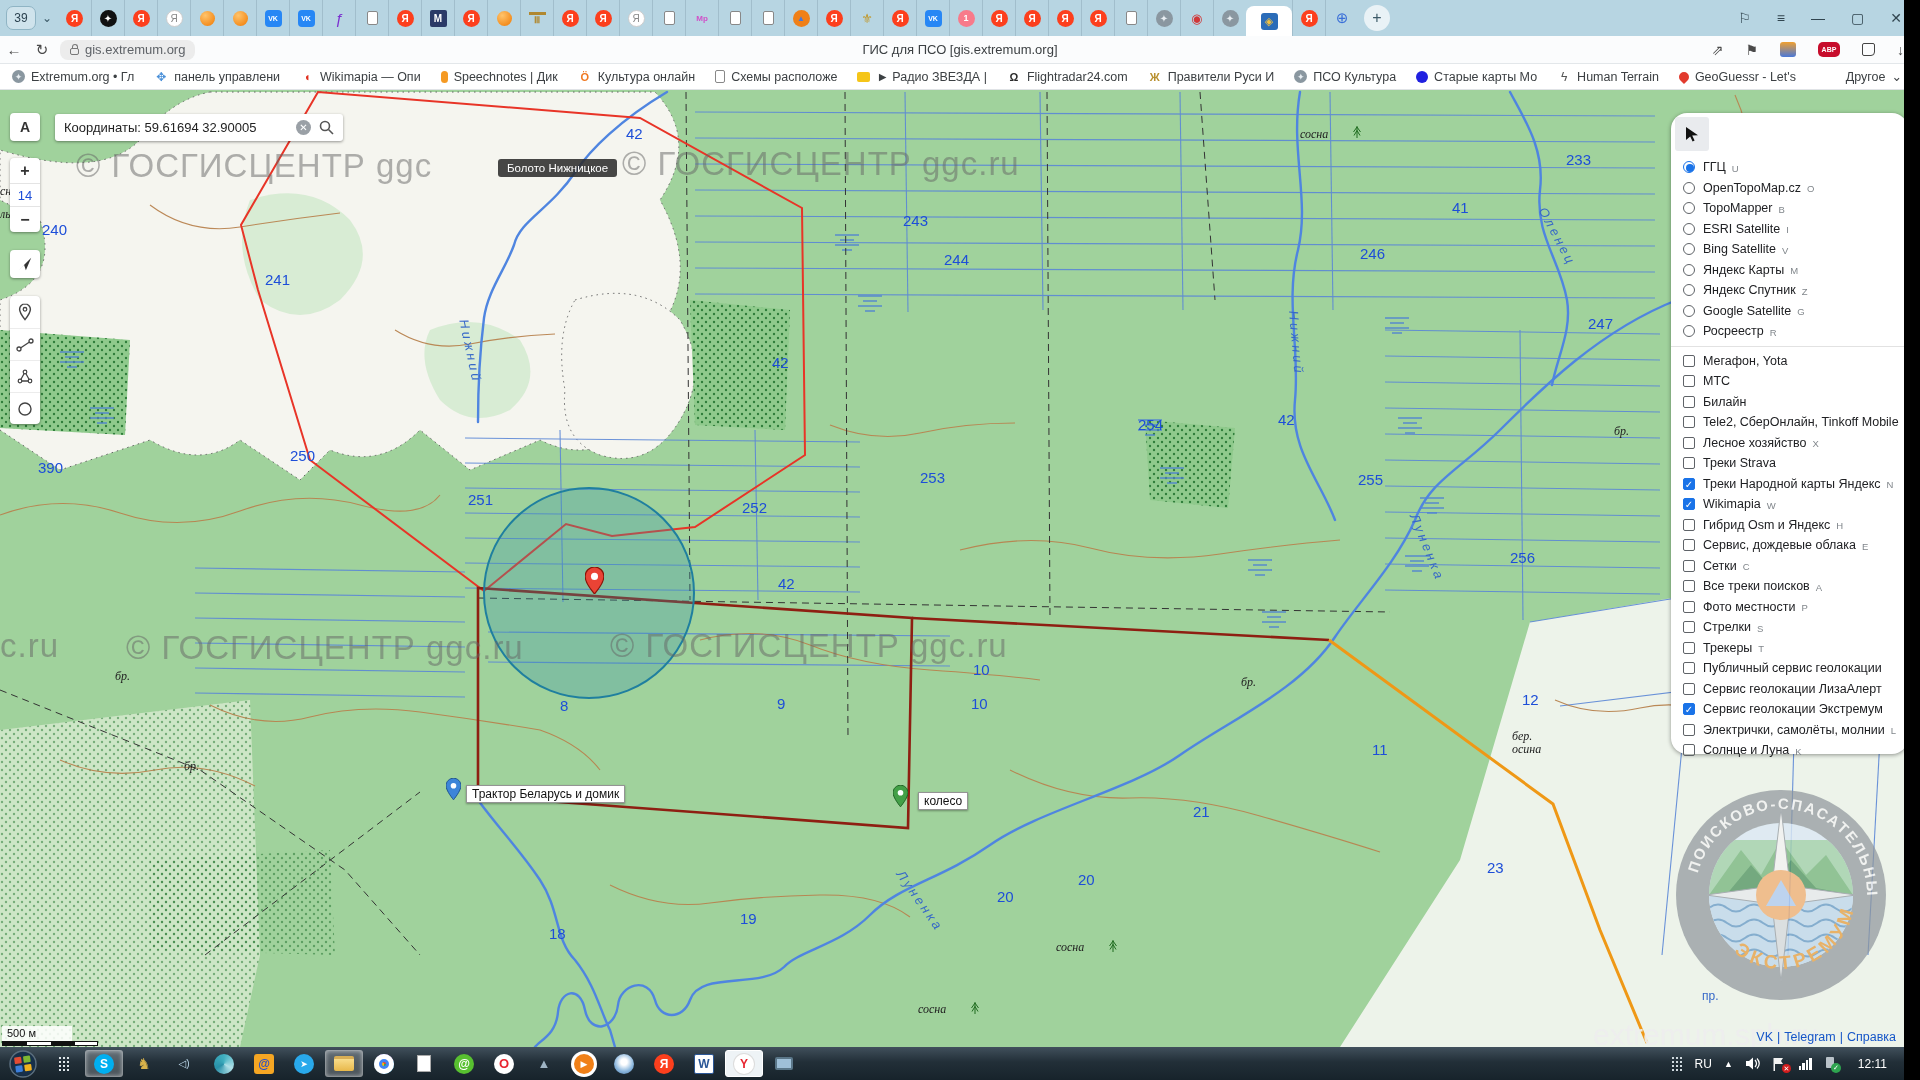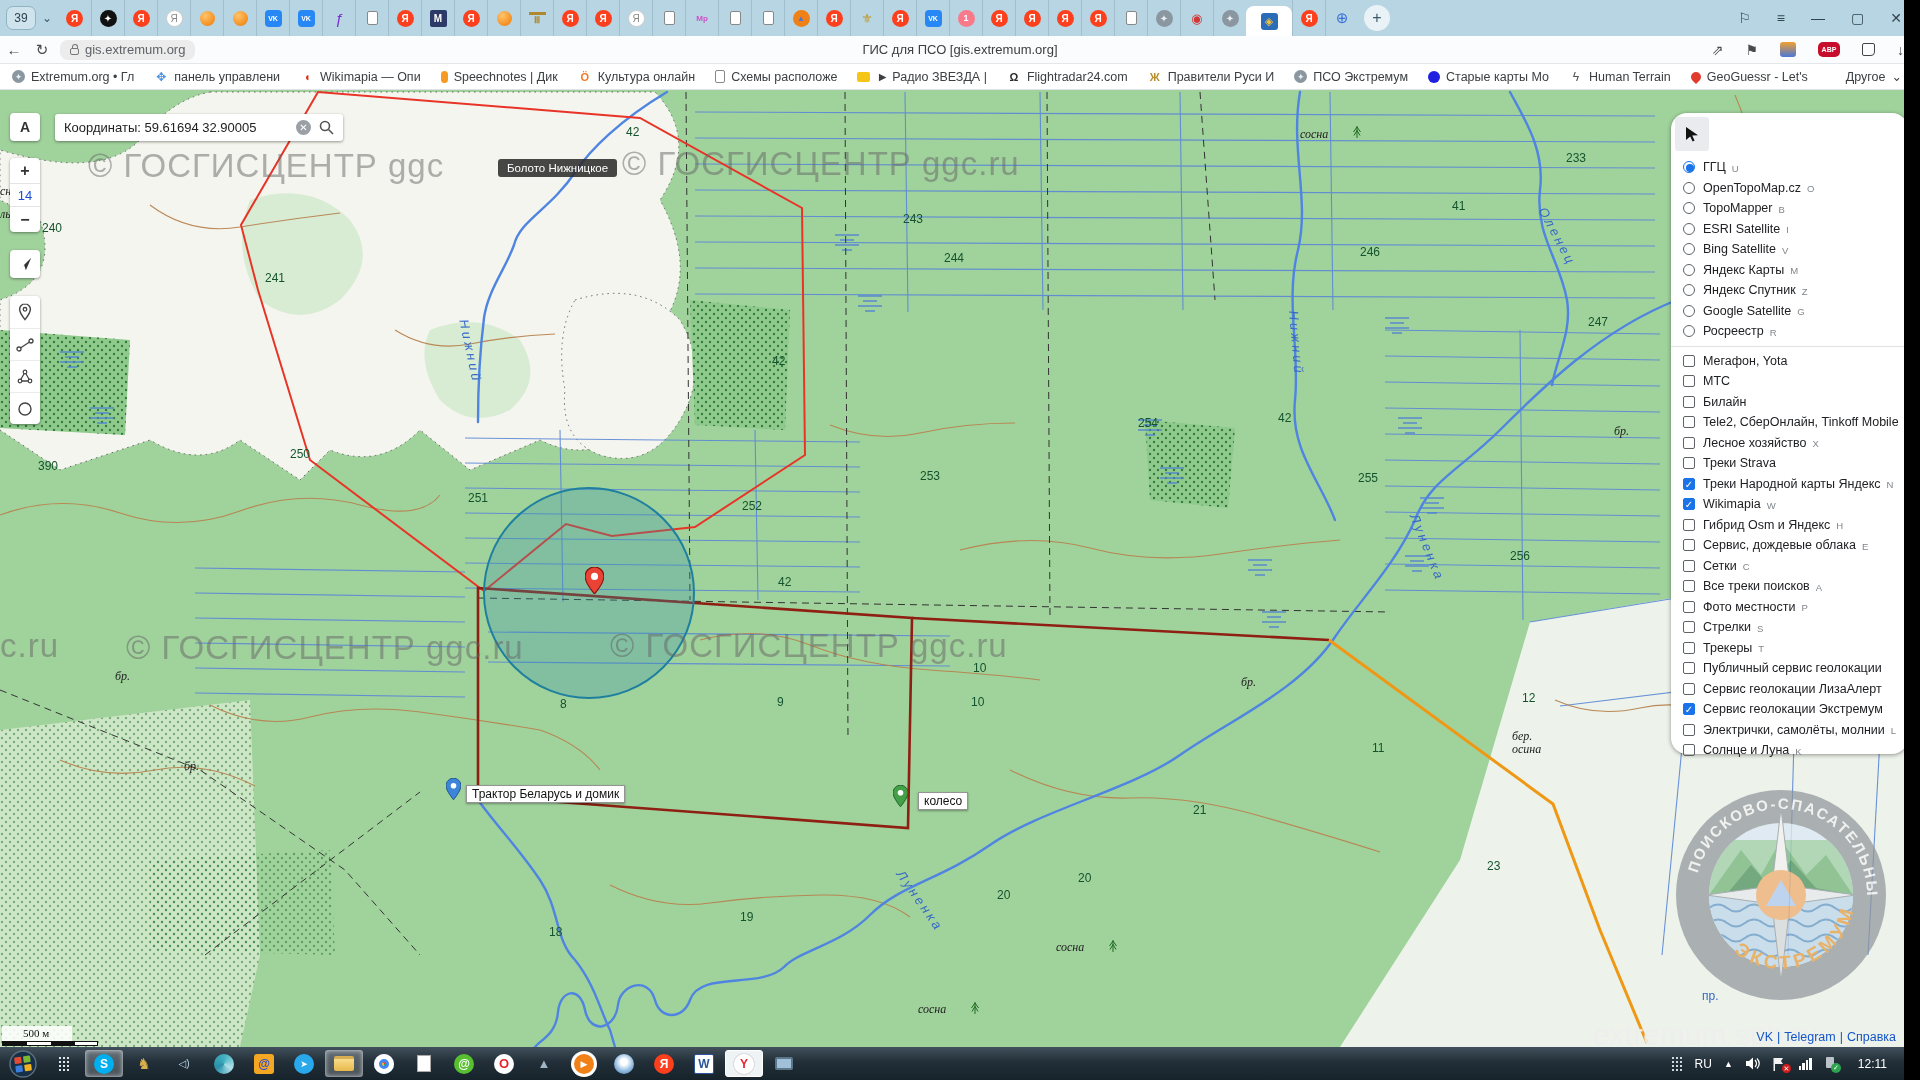--- a/index.html
+++ b/index.html
@@ -290,7 +290,7 @@
         </div>
         <div class="bm">
           <span class="bmic" style="background: rgb(138, 151, 160); color: rgb(232, 238, 242); border-radius: 50%; width: 13px; height: 13px; font-size: 9px;">✦</span>
-          <span>ПСО Экстремум</span>
+          <span>ПСО Культура</span>
         </div>
         <div class="bm">
           <span class="bmic" style="background: rgb(32, 32, 224); border-radius: 50%; width: 12px; height: 12px;"></span>

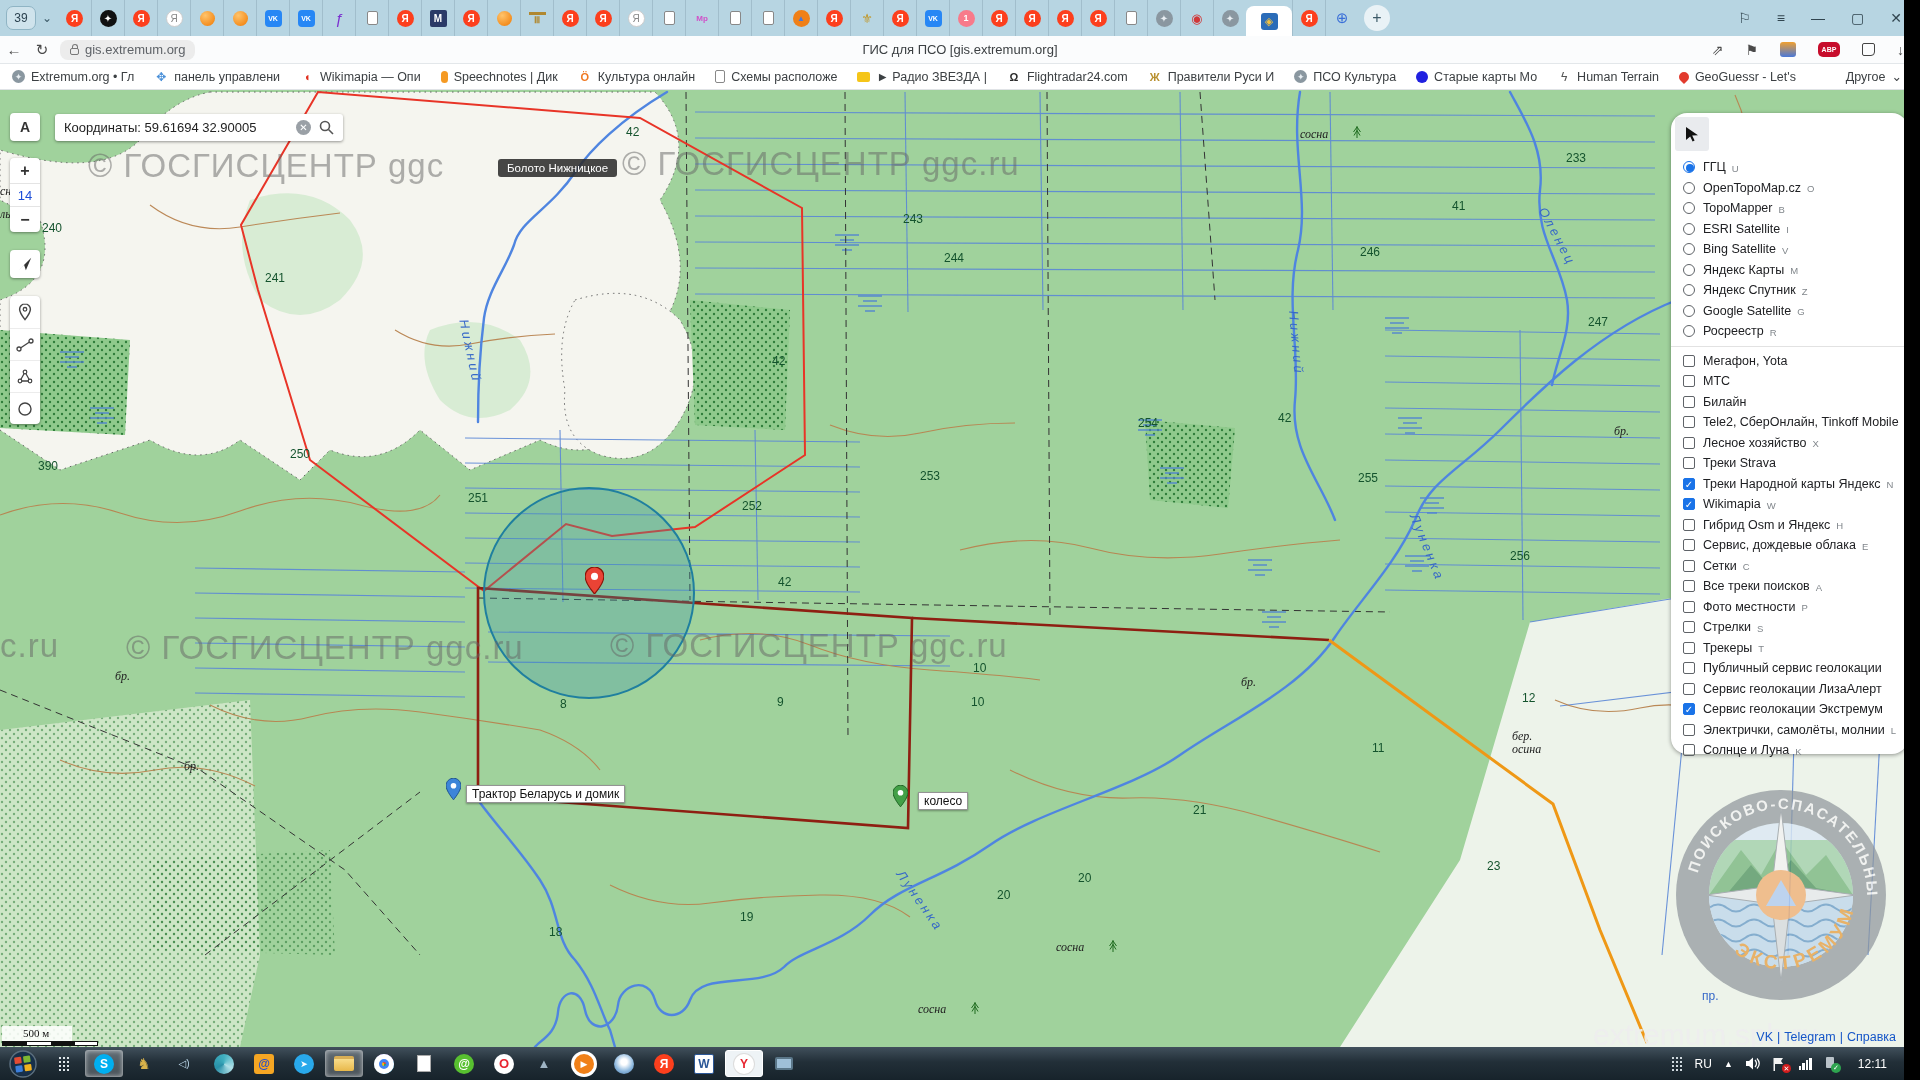--- a/index.html
+++ b/index.html
@@ -40,7 +40,7 @@
   #geo{position:absolute;left:0;top:90px;}
   .lbl{position:absolute;white-space:pre-line;line-height:1.1;transform-origin:0 0;pointer-events:none;}
   .wm{font-size:33px;color:rgba(100,100,100,.5);letter-spacing:1px;white-space:nowrap;}
-  .num{font-size:12px;color:#14532d;}
+  .num{font-size:15px;color:#1d4ed8;}
   .veg{font-size:12px;color:#222;font-family:"Liberation Serif",serif;font-style:italic;}
   .riv{font-size:13px;color:#3668c8;letter-spacing:3px;font-style:italic;white-space:nowrap;}
   .blu{font-size:12px;color:#3668c8;}

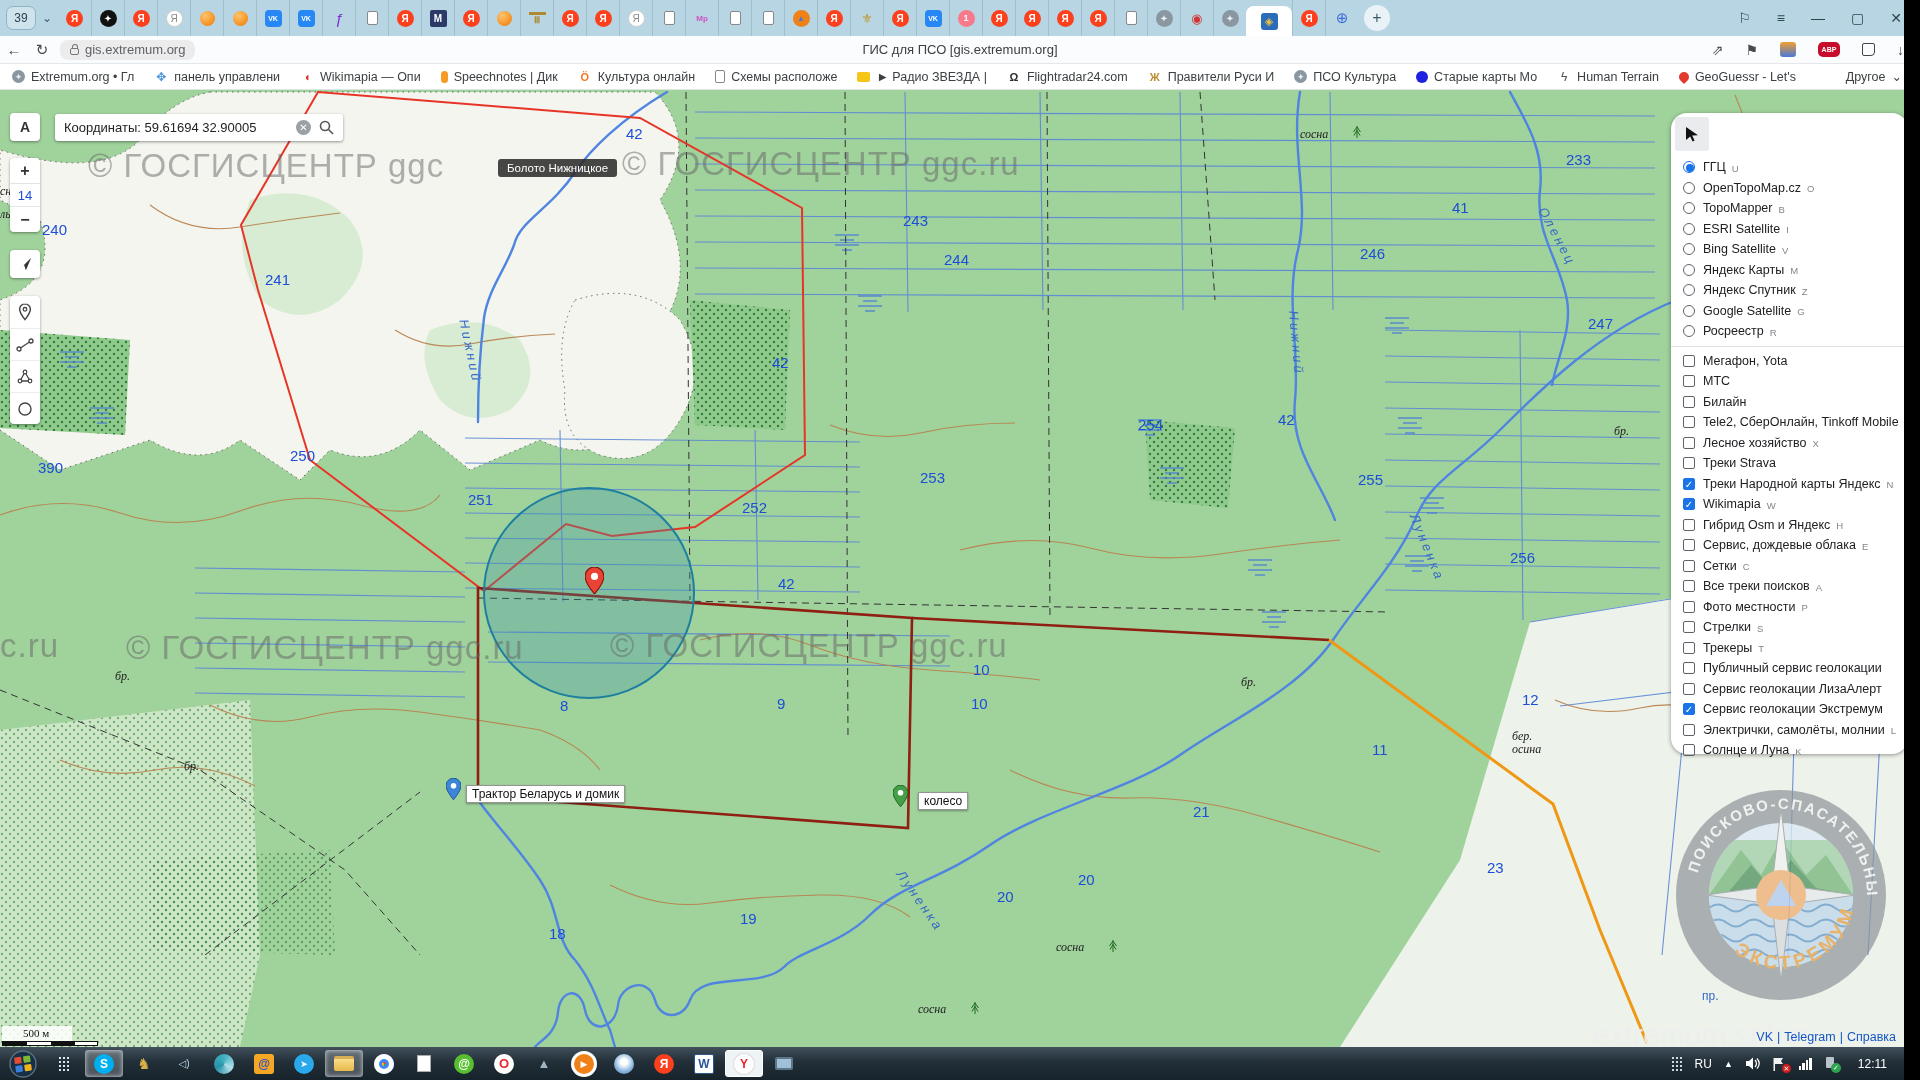--- a/index.html
+++ b/index.html
@@ -484,7 +484,7 @@
   </svg>
 
   <div id="maplabels">
-      <div class="lbl wm" style="left: 88px; top: 148px;">© ГОСГИСЦЕНТР ggc</div>
+      <div class="lbl wm" style="left: 76px; top: 148px;">© ГОСГИСЦЕНТР ggc</div>
       <div class="lbl wm" style="left: 622px; top: 146px;">© ГОСГИСЦЕНТР ggc.ru</div>
       <div class="lbl wm" style="left: 0px; top: 628px;">c.ru</div>
       <div class="lbl wm" style="left: 126px; top: 630px;">© ГОСГИСЦЕНТР ggc.ru</div>

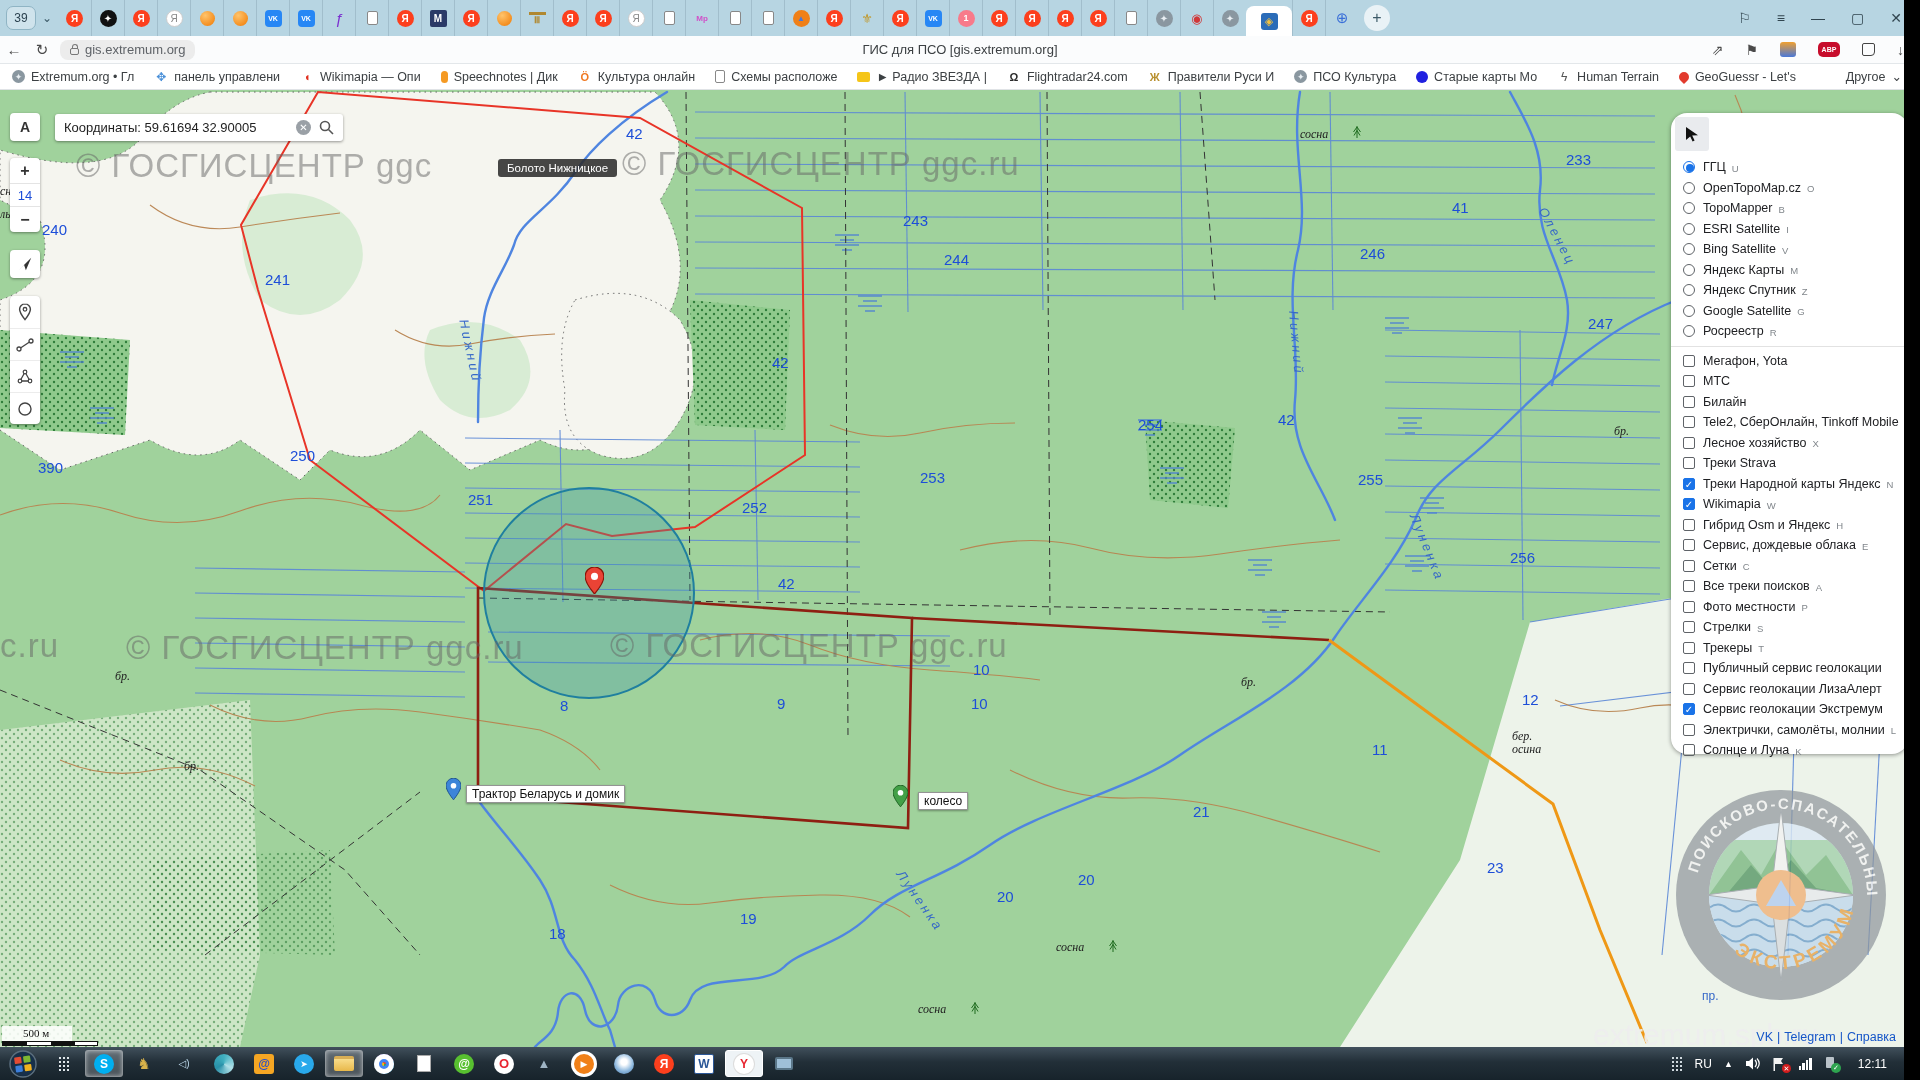--- a/index.html
+++ b/index.html
@@ -72,7 +72,7 @@
   .check.on{background:#1a73e8;border-color:#1a73e8;color:#fff;font-size:10px;line-height:12px;text-align:center;}
   .psep{height:1px;background:#e2e2e2;margin:4px 0;}
 
-  #scalelabel{position:absolute;left:2px;top:1026px;width:70px;height:15px;background:rgba(255,255,255,.85);font-size:11px;color:#111;padding-left:21px;line-height:15px;z-index:6;font-family:Liberation Serif, serif;}
+  #scalelabel{position:absolute;left:2px;top:1026px;width:70px;height:15px;background:rgba(255,255,255,.85);font-size:11px;color:#111;padding-left:5px;line-height:15px;z-index:6;}
   #scalebar{position:absolute;left:2px;top:1041px;width:96px;height:5px;border:1px solid #111;background:repeating-linear-gradient(90deg,#111 0 24px,#fff 24px 48px);z-index:6;}
 
   #sitewm{position:absolute;left:1593px;top:1018px;font-size:30px;color:rgba(238,238,238,.92);z-index:6;white-space:nowrap;}

